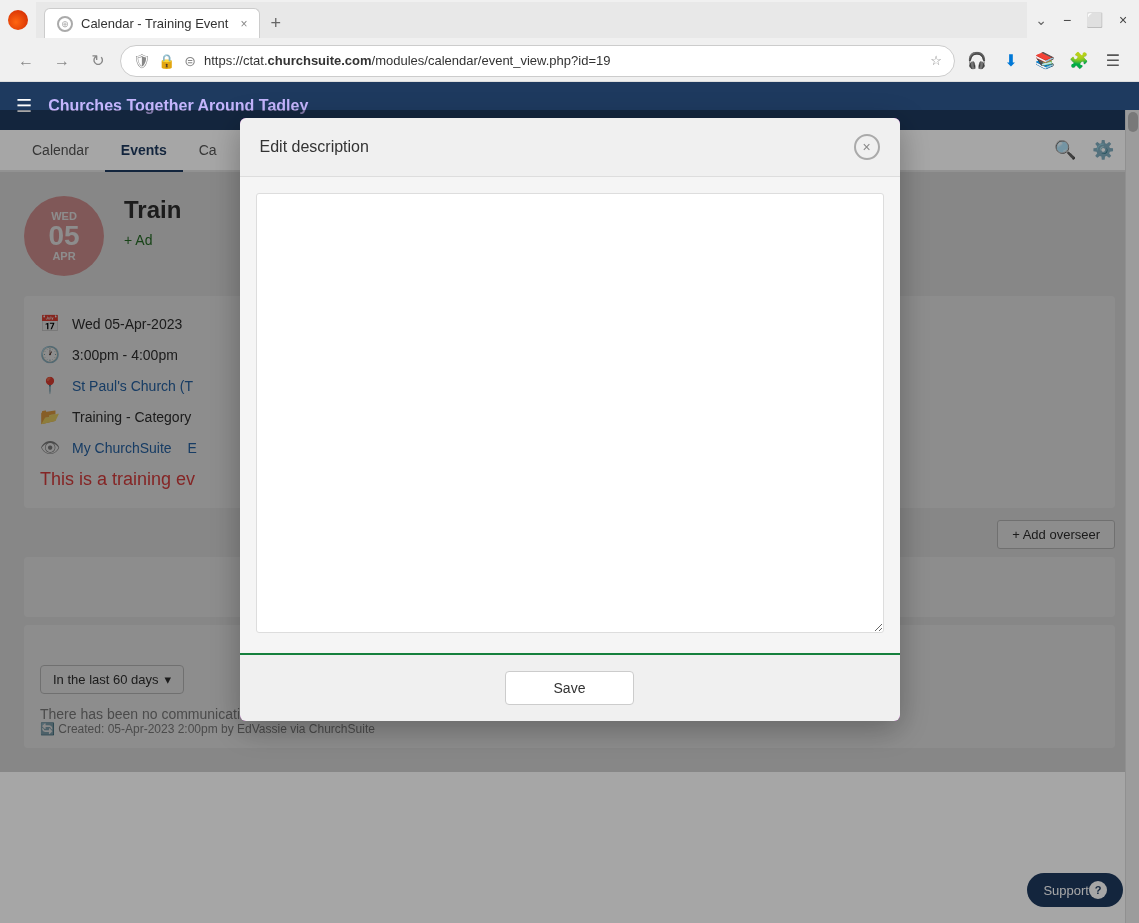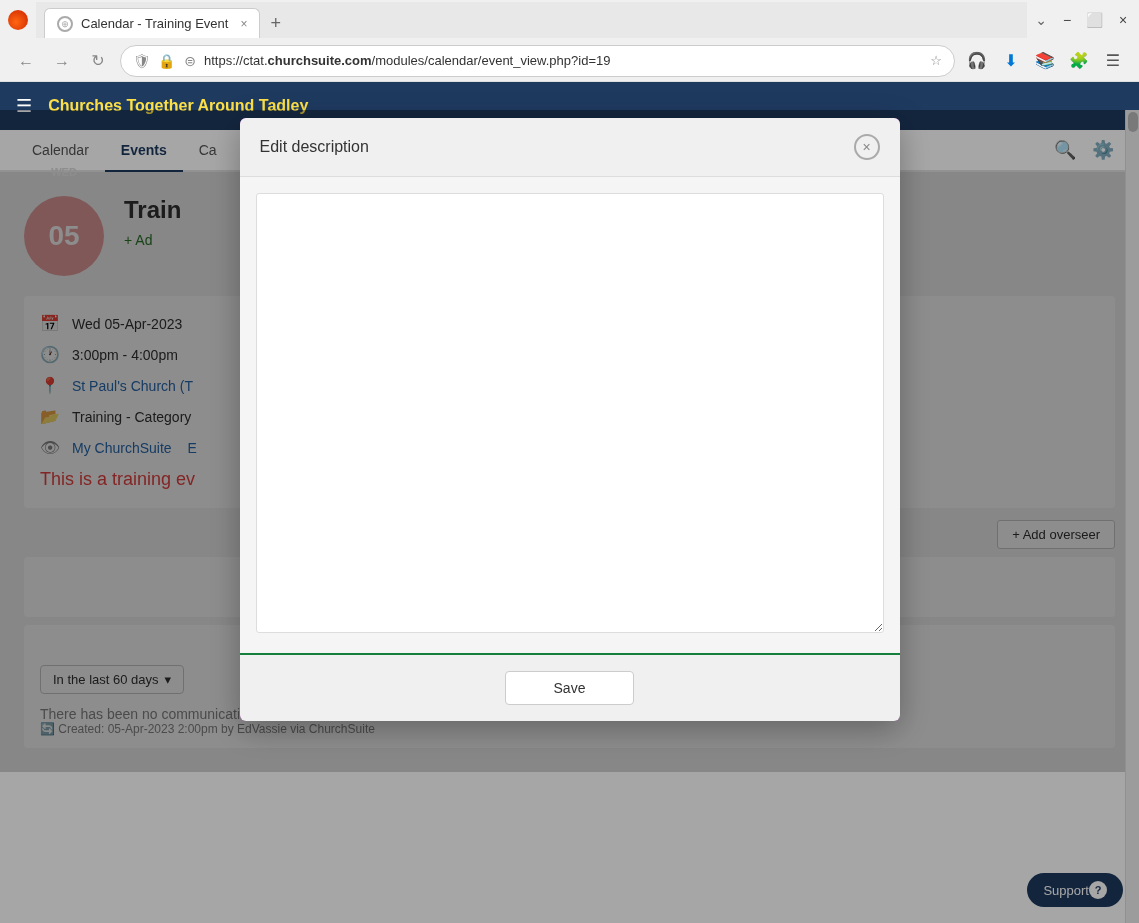--- a/index.html
+++ b/index.html
@@ -23,7 +23,7 @@
     
     .app-header { background: #1e3a5f; display: flex; align-items: center; height: 48px; padding: 0 16px; gap: 16px; }
     .hamburger { color: #fff; font-size: 18px; cursor: pointer; }
-    .app-title { color: #fde047; font-size: 16px; font-weight: 600; }
+    .app-title { color: #c4b5fd; font-size: 16px; font-weight: 600; }
     .app-nav { background: #fff; display: flex; align-items: center; border-bottom: 2px solid #e0e0e0; padding: 0 16px; }
     .nav-item { padding: 12px 16px; font-size: 14px; color: #555; cursor: pointer; border-bottom: 2px solid transparent; margin-bottom: -2px; }
     .nav-item.active { color: #1e3a5f; border-bottom-color: #1e3a5f; font-weight: 600; }

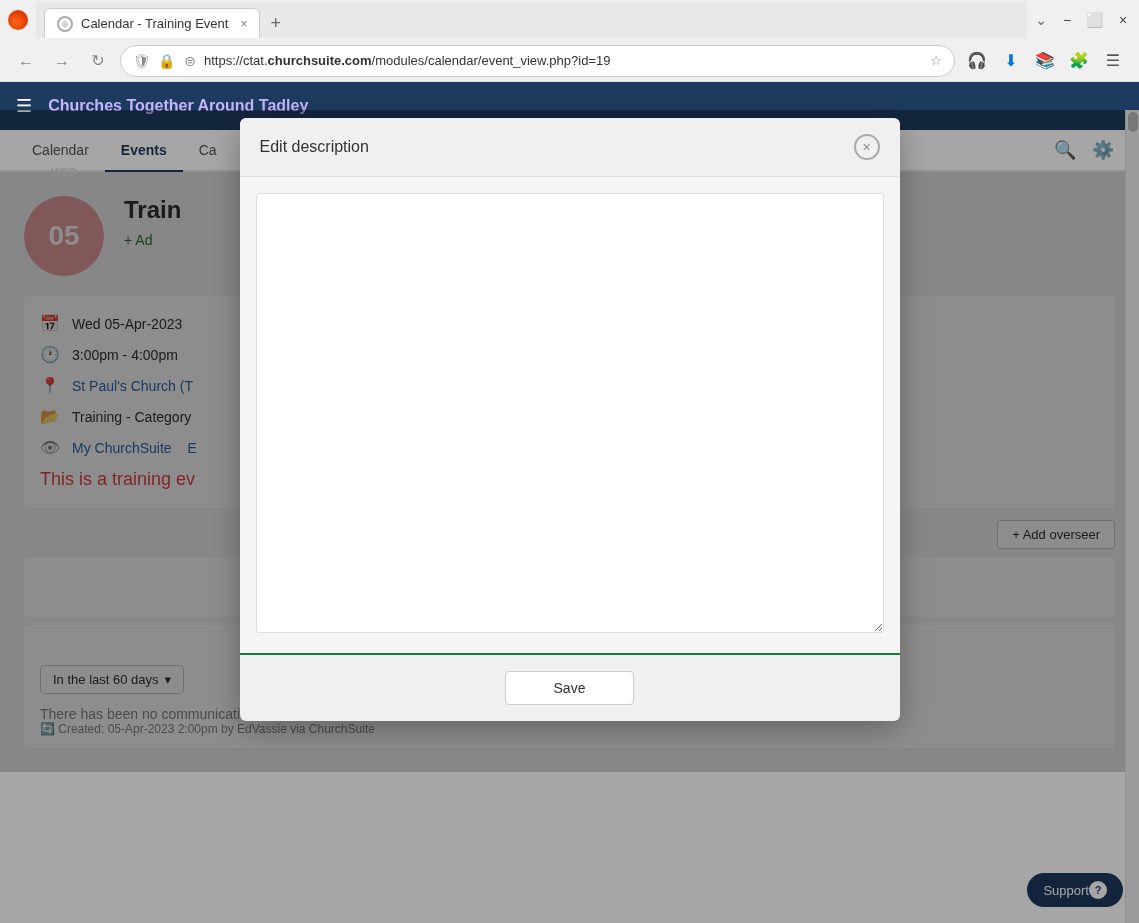--- a/index.html
+++ b/index.html
@@ -33,7 +33,7 @@
     
     .page-content { background: #f5f5f5; min-height: 600px; padding: 24px; position: relative; }
     .event-header { display: flex; align-items: flex-start; gap: 20px; margin-bottom: 20px; }
-    .event-date-badge { background: #e8a0a0; border-radius: 50%; width: 80px; height: 80px; display: flex; flex-direction: column; align-items: center; justify-content: center; color: #fff; flex-shrink: 0; gap: 44px; }
+    .event-date-badge { background: #e8a0a0; border-radius: 50%; width: 80px; height: 80px; display: flex; flex-direction: column; align-items: center; justify-content: center; color: #fff; flex-shrink: 0; }
     .event-date-badge .day-name { font-size: 11px; font-weight: 600; }
     .event-date-badge .day-num { font-size: 28px; font-weight: 700; line-height: 1; }
     .event-date-badge .month { font-size: 11px; font-weight: 600; }

